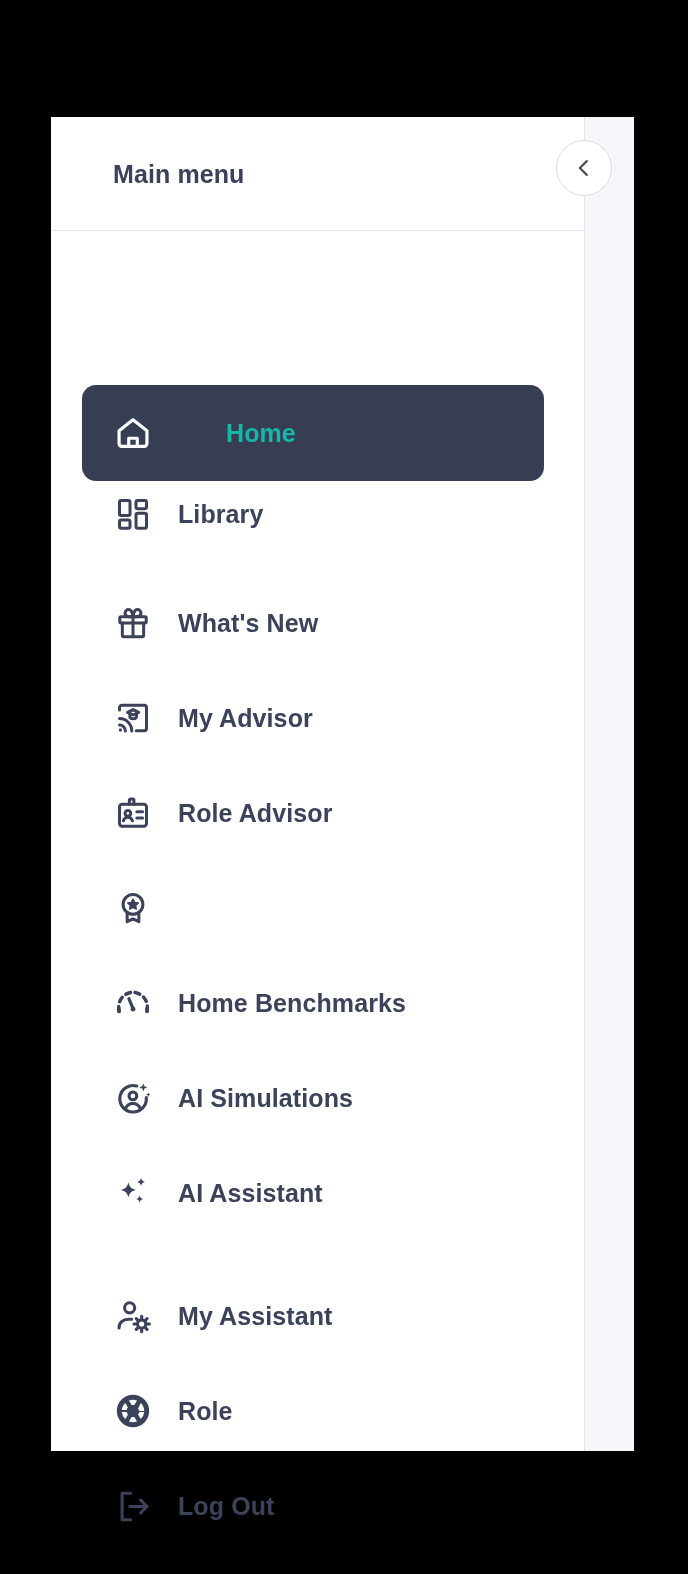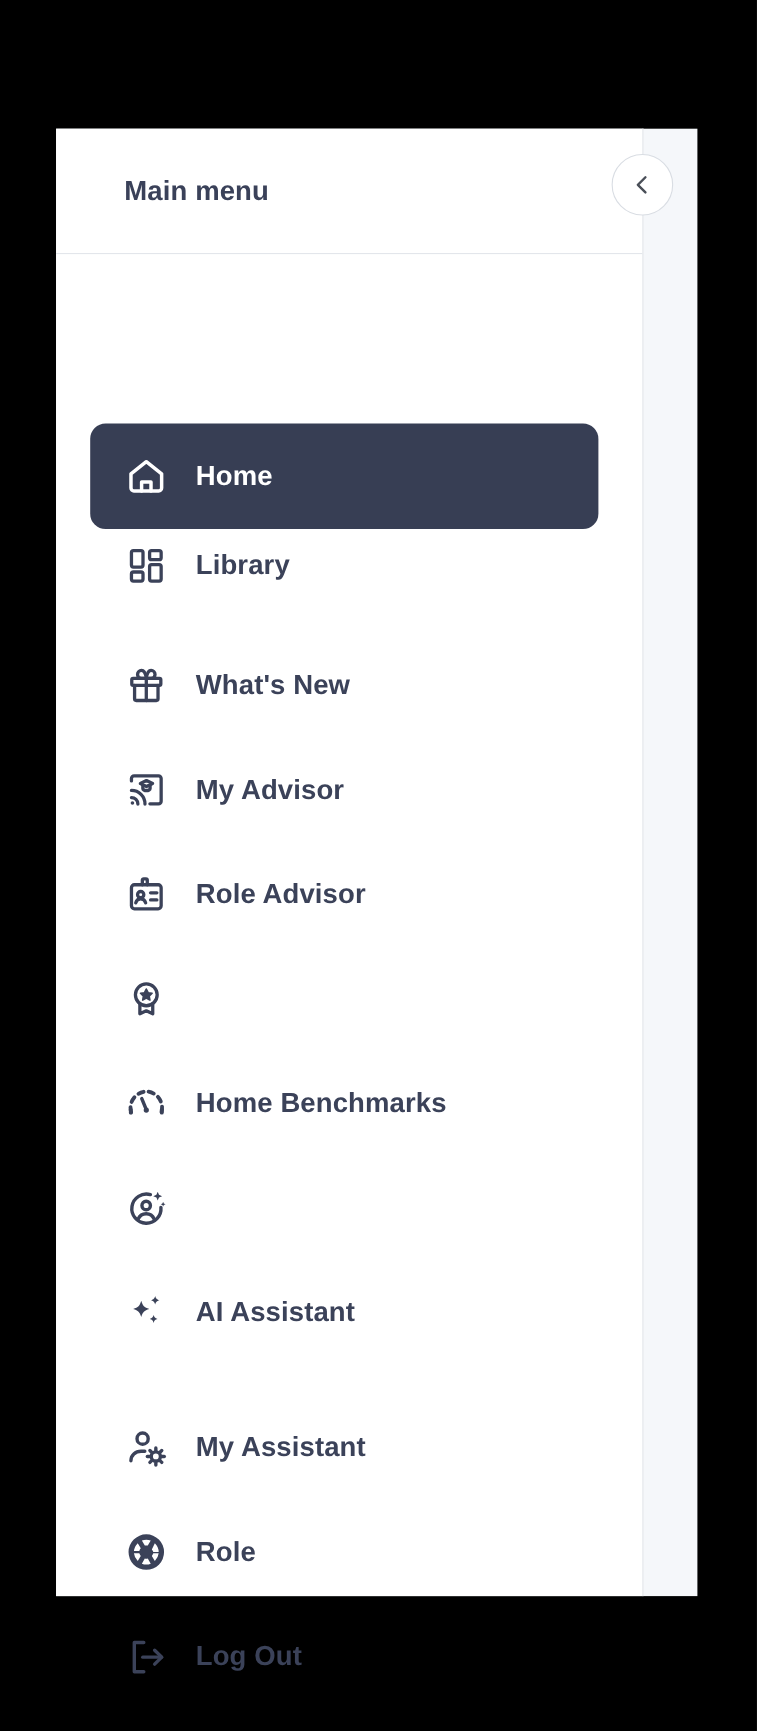--- a/index.html
+++ b/index.html
@@ -121,7 +121,7 @@
     letter-spacing: 0.1px;
     white-space: nowrap;
   }
-  .nav-item.active .nav-label { color: #ffffff; }
+  .nav-item.active .nav-label { color: #14b8a6; margin-left: 48px; }
 </style>
 </head>
 <body>

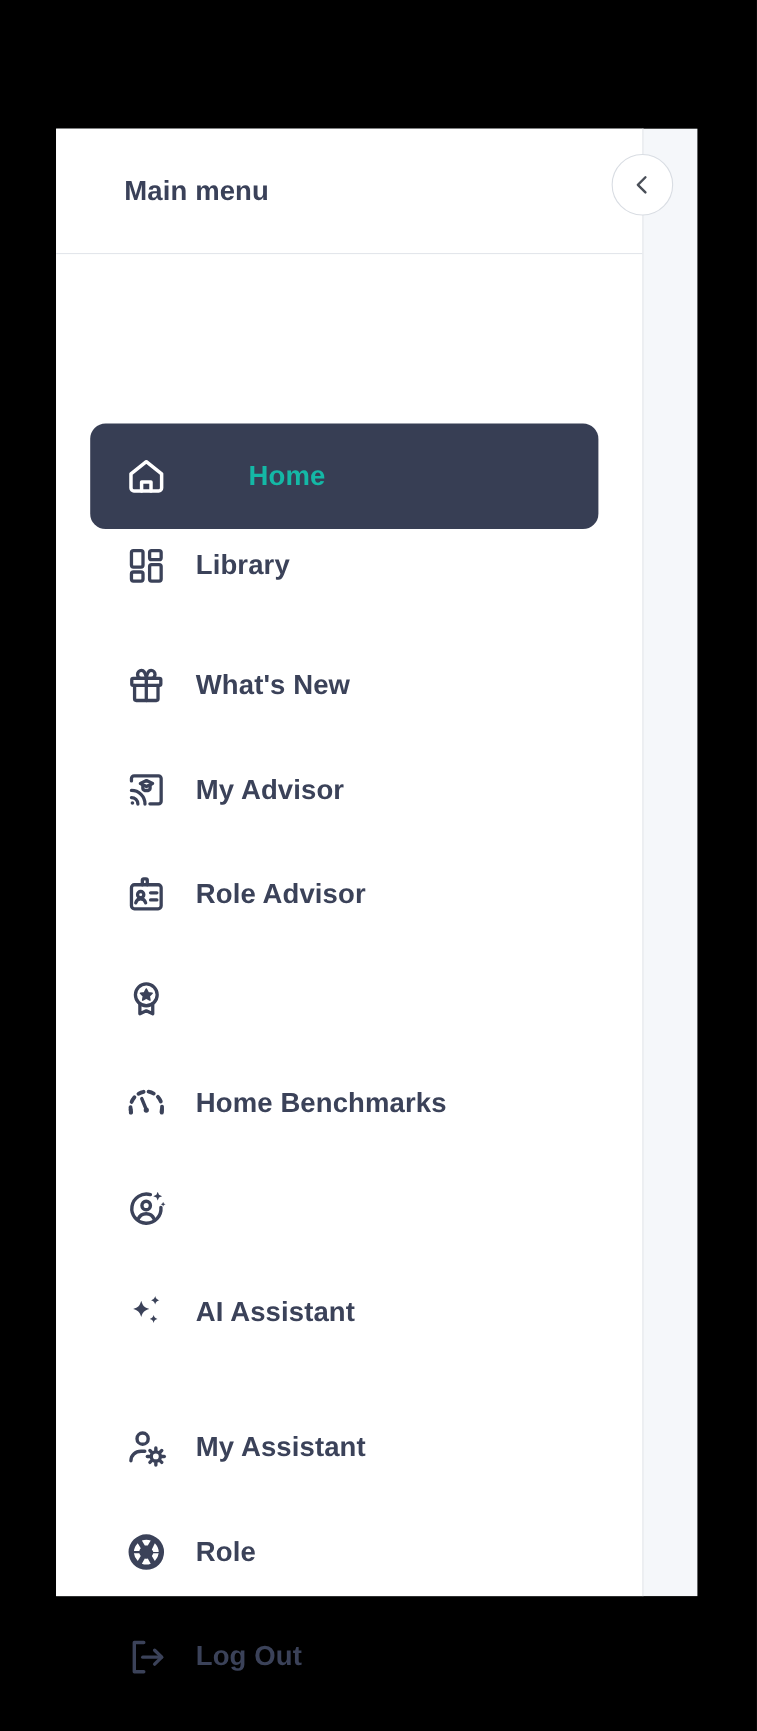--- a/index.html
+++ b/index.html
@@ -232,6 +232,7 @@
           <path d="m21.6 8.1.42 1.02 1.02.42-1.02.42-.42 1.02-.42-1.02-1.02-.42 1.02-.42z" fill="currentColor" stroke="none"></path>
         </svg>
       </span>
+      <span class="nav-label">AI Simulations</span>
     </div>
 
     <div class="nav-item" style="top:928px">

